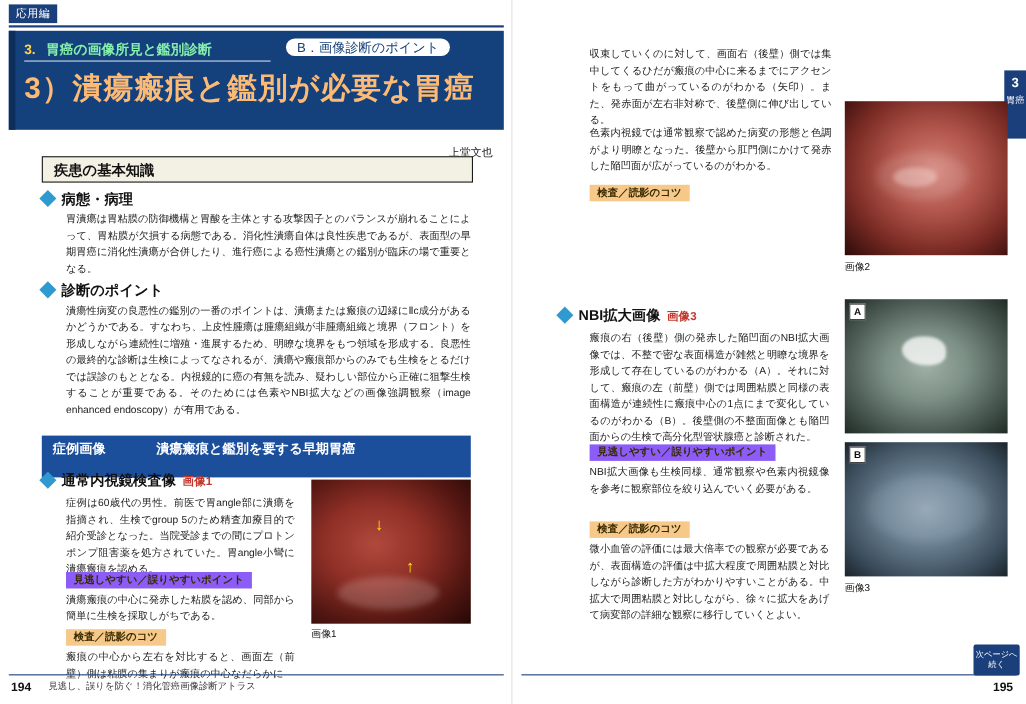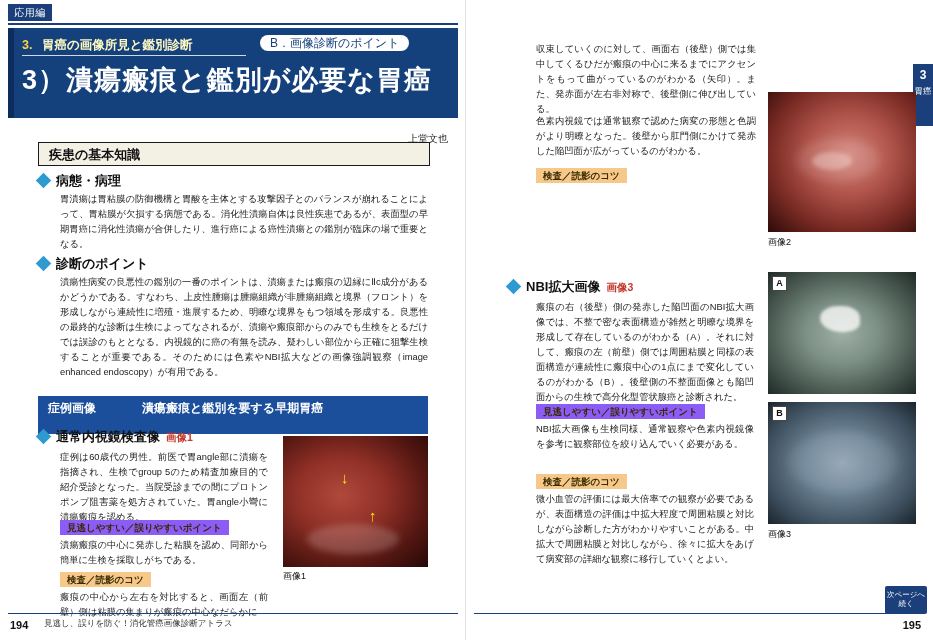--- a/index.html
+++ b/index.html
@@ -129,7 +129,7 @@
       <div class="mast-accent"></div>
       <div class="chap-line">
         <span class="chap-num">3.</span>
-        <span style="color:#fef9c3;margin-left:6px;">胃癌の画像所見と鑑別診断</span>
+        <span style="color:#86efac;margin-left:6px;">胃癌の画像所見と鑑別診断</span>
       </div>
       <div class="chap-underline"></div>
       <div class="pill">B．画像診断のポイント</div>

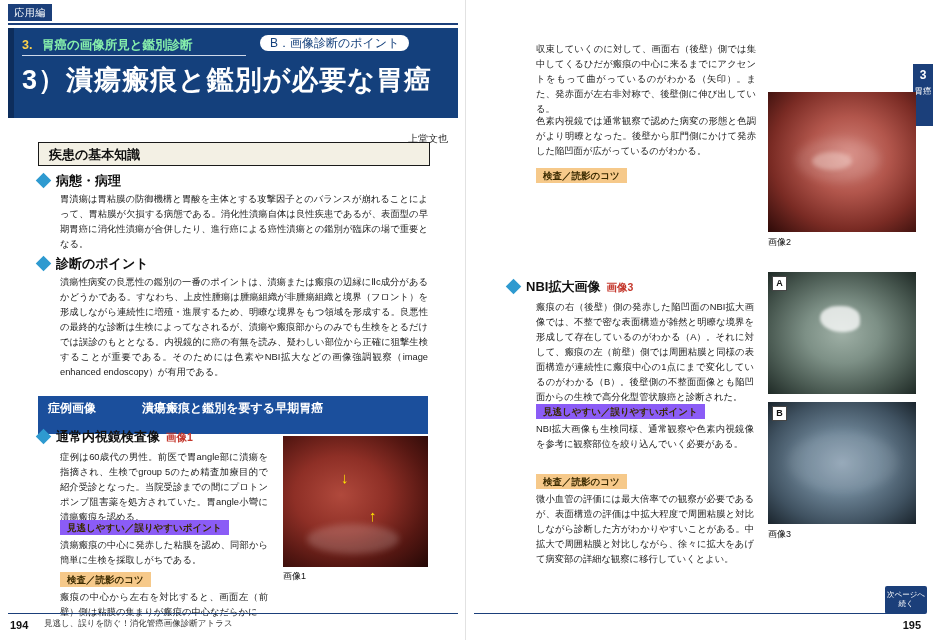--- a/index.html
+++ b/index.html
@@ -40,7 +40,7 @@
     color:#14407c;font-size:12px;line-height:16px;padding:0 10px;white-space:nowrap;
   }
   .big-title{
-    position:absolute;left:14px;top:34px;font-size:27px;font-weight:bold;color:#ffffff;
+    position:absolute;left:14px;top:34px;font-size:27px;font-weight:bold;color:#fdba74;
     letter-spacing:1px;
   }
 

